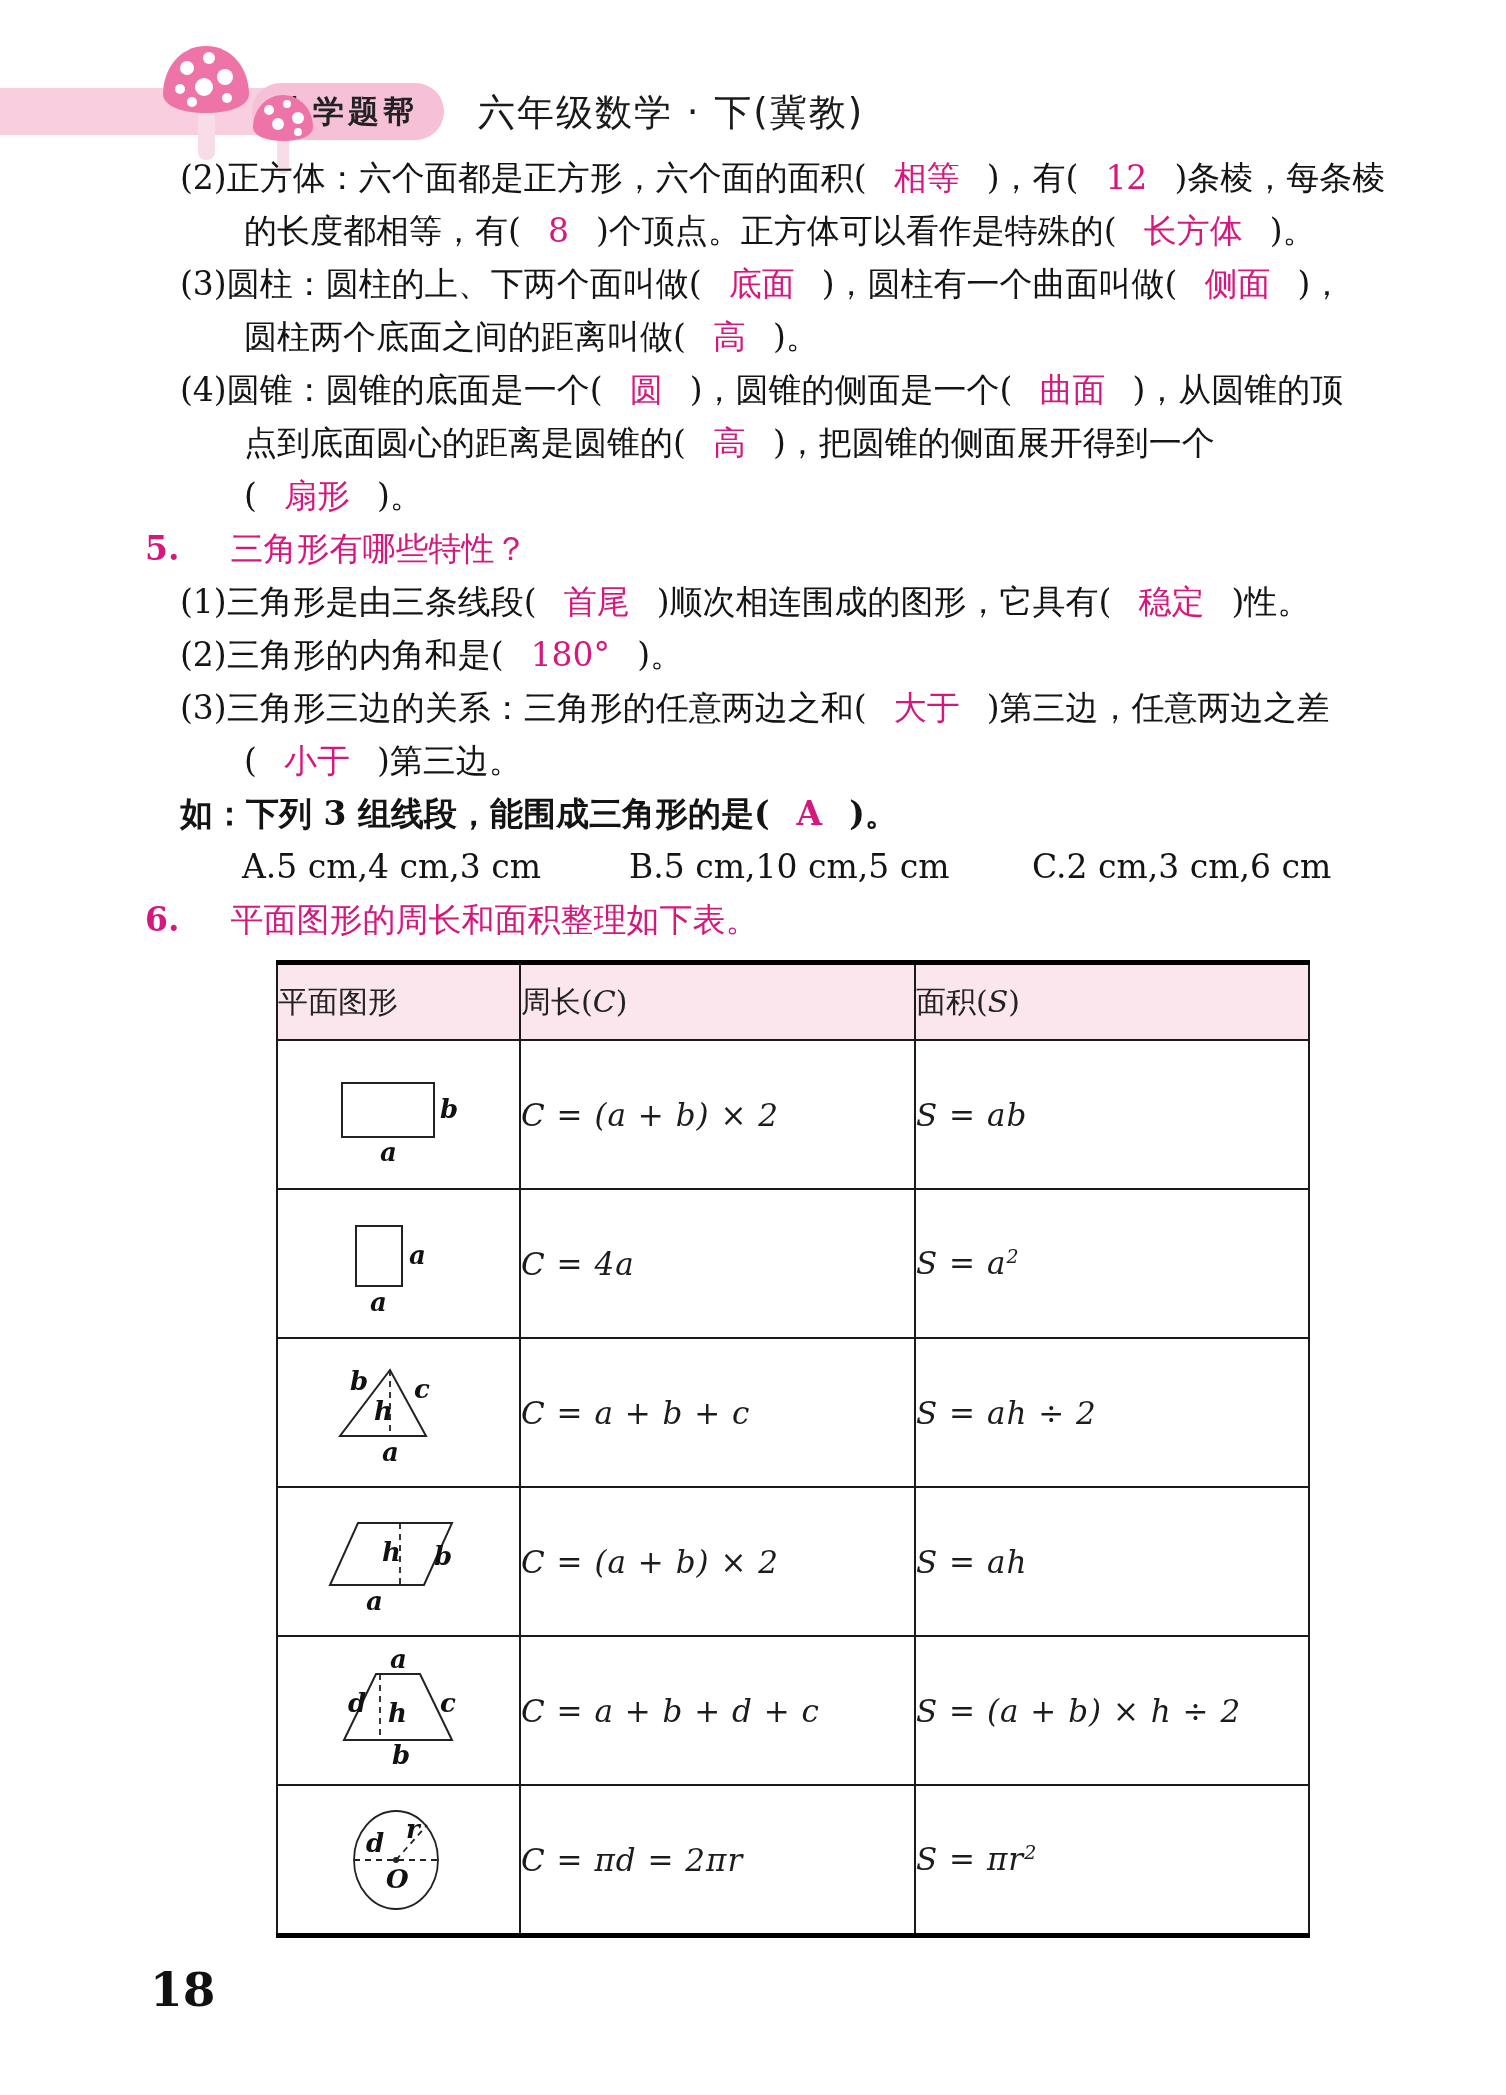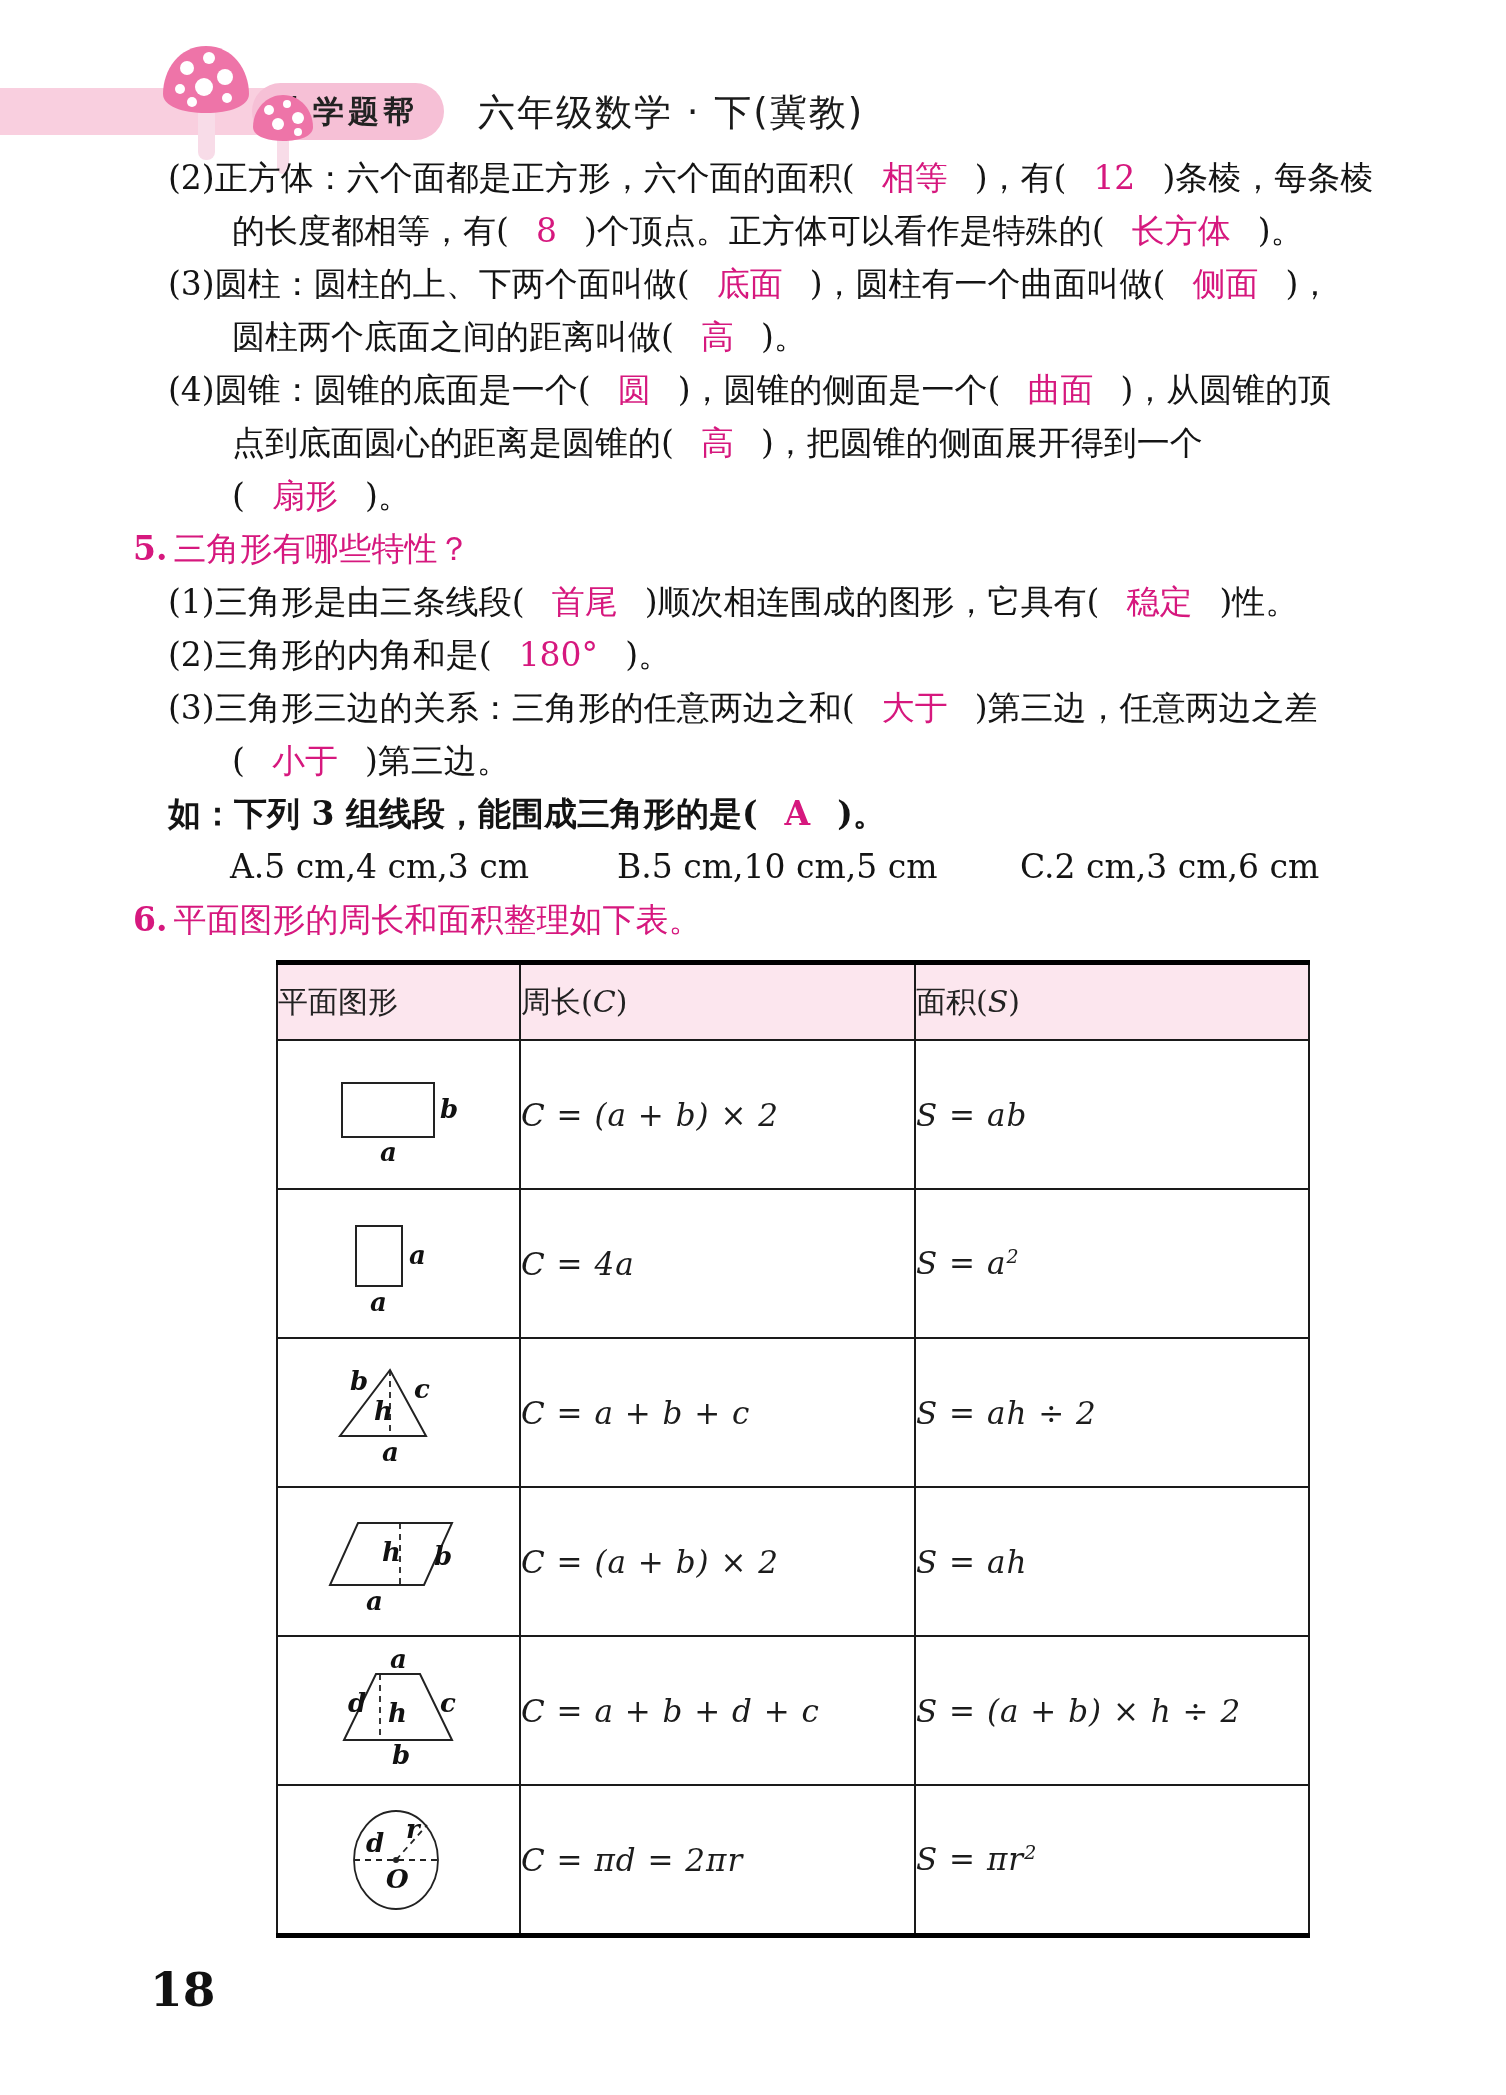--- a/index.html
+++ b/index.html
@@ -34,7 +34,7 @@
     font-family:"DejaVu Sans","Liberation Sans",sans-serif;
   }
   
-  .body-text{position:absolute;left:0;top:151px;width:1492px;}
+  .body-text{position:absolute;left:12px;top:151px;width:1492px;}
   .line{height:53px;line-height:53px;font-size:33px;white-space:nowrap;}
   .ind-item{padding-left:168px;}
   .ind-wrap{padding-left:232px;}

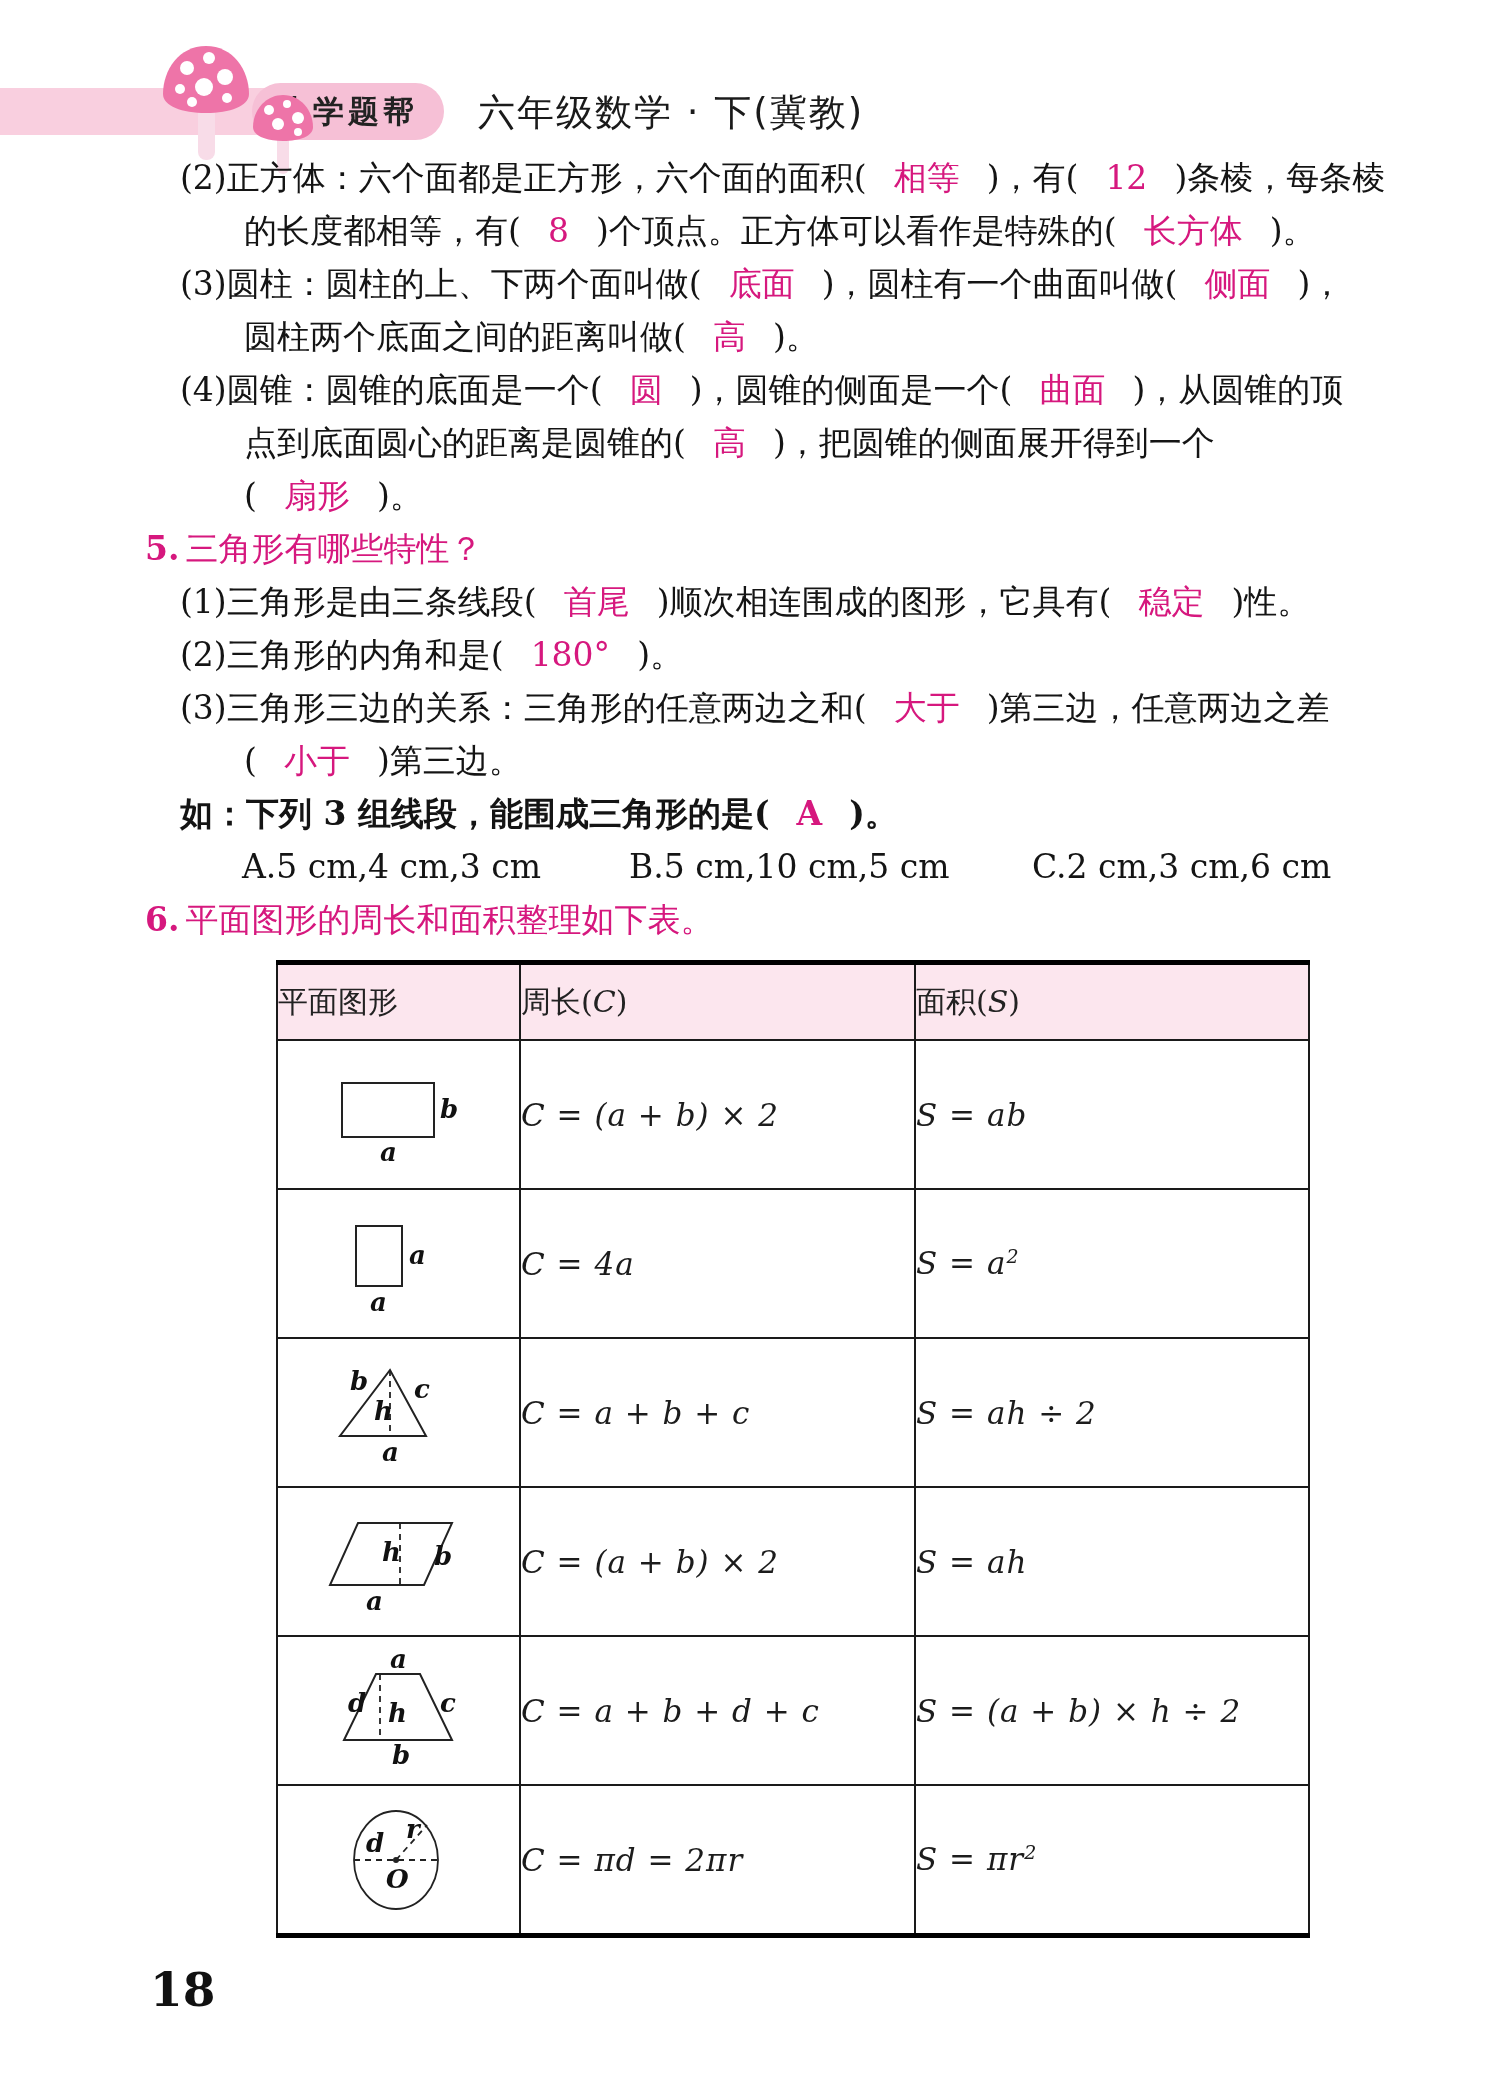--- a/index.html
+++ b/index.html
@@ -43,7 +43,7 @@
   .ind-options{padding-left:230px;}
   .answer{color:#d6187e;margin:0 27px;}
   .sec-num{color:#d6187e;font-weight:bold;margin-right:6px;}
-  .sec-text{color:#d6187e;}
+  .sec-text{color:#d6187e;margin-left:45px;}
   .opt{display:inline-block;}
   .opt0{width:387px;}
   .opt1{width:403px;}

